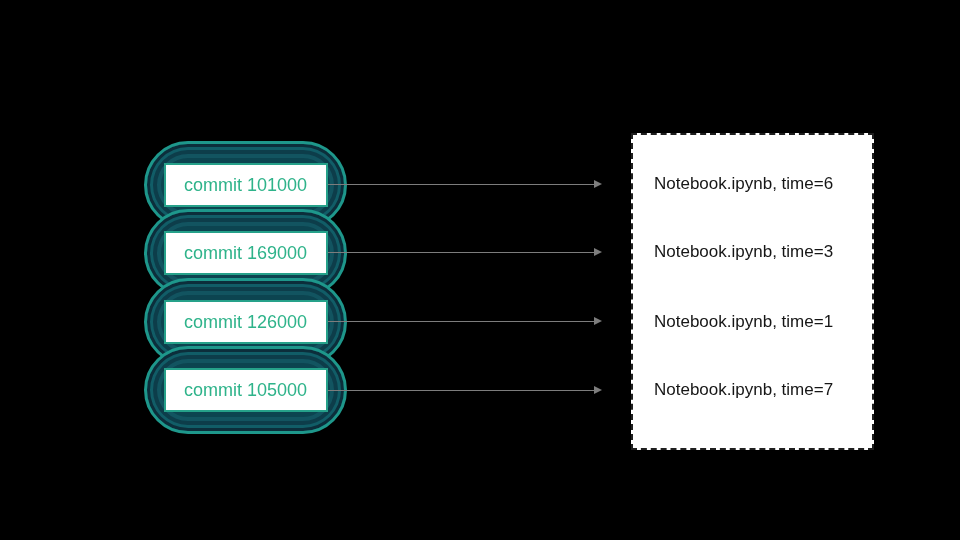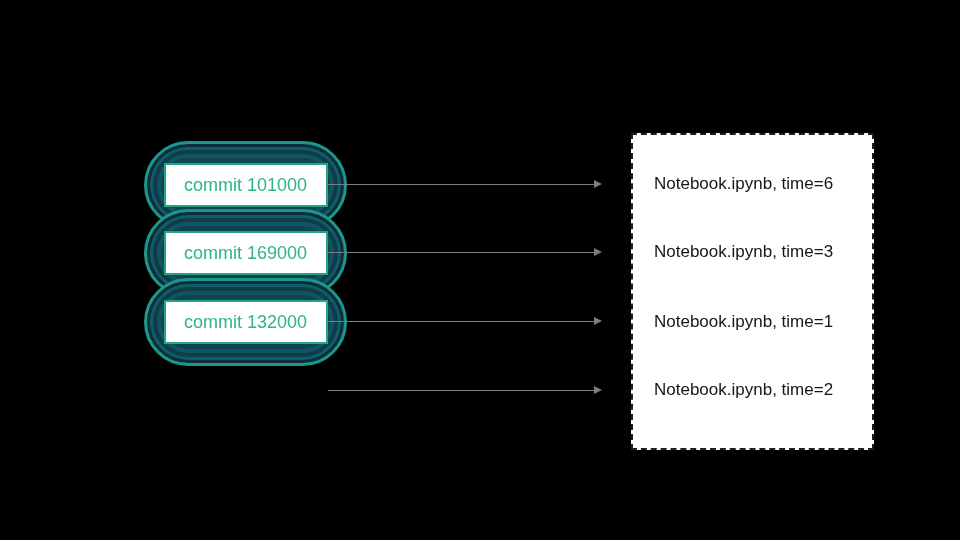--- a/index.html
+++ b/index.html
@@ -127,7 +127,7 @@
   </div>
   <div class="pill r2">
     <div class="pill-inner">
-      <span class="commit-label">commit 132000</span>
+      <span class="commit-label">commit 126000</span>
     </div>
   </div>
 

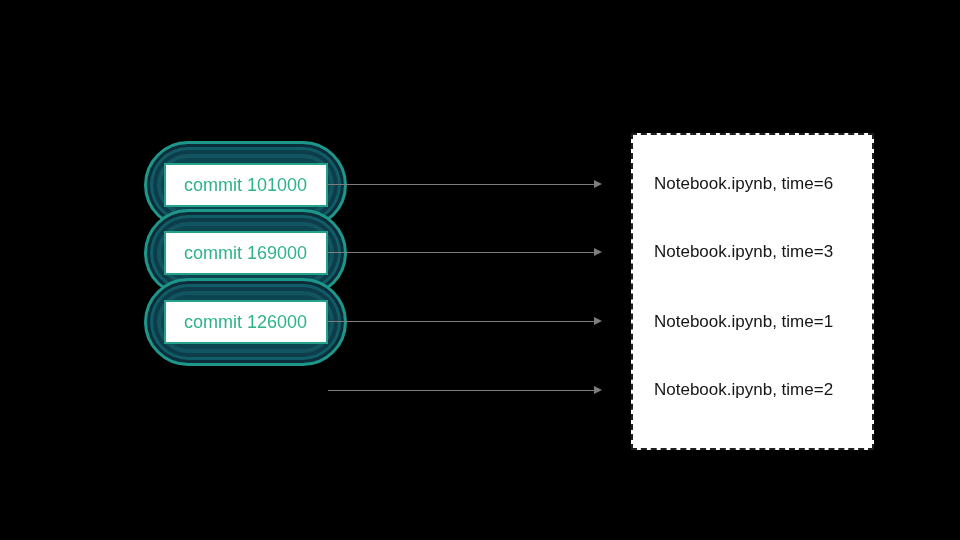--- a/index.html
+++ b/index.html
@@ -130,6 +130,11 @@
       <span class="commit-label">commit 126000</span>
     </div>
   </div>
+  <div class="pill r3">
+    <div class="pill-inner">
+      <span class="commit-label">commit 105000</span>
+    </div>
+  </div>
 
   <div class="arrow r0"></div>
   <div class="arrow r1"></div>

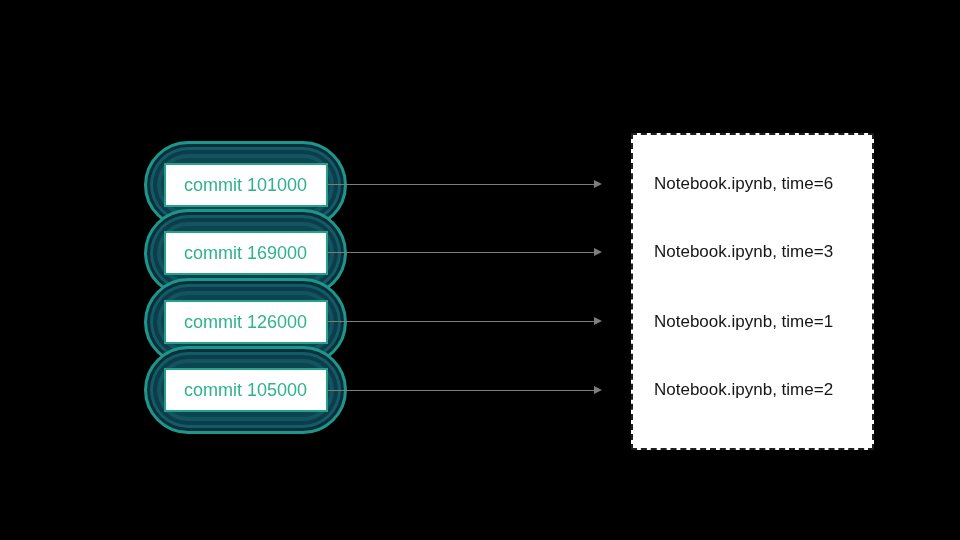--- a/index.html
+++ b/index.html
@@ -145,7 +145,7 @@
   <div class="file-row r0">Notebook.ipynb, time=6</div>
   <div class="file-row r1">Notebook.ipynb, time=3</div>
   <div class="file-row r2">Notebook.ipynb, time=1</div>
-  <div class="file-row r3">Notebook.ipynb, time=2</div>
+  <div class="file-row r3">Notebook.ipynb, time=7</div>
 
 </div>
 

